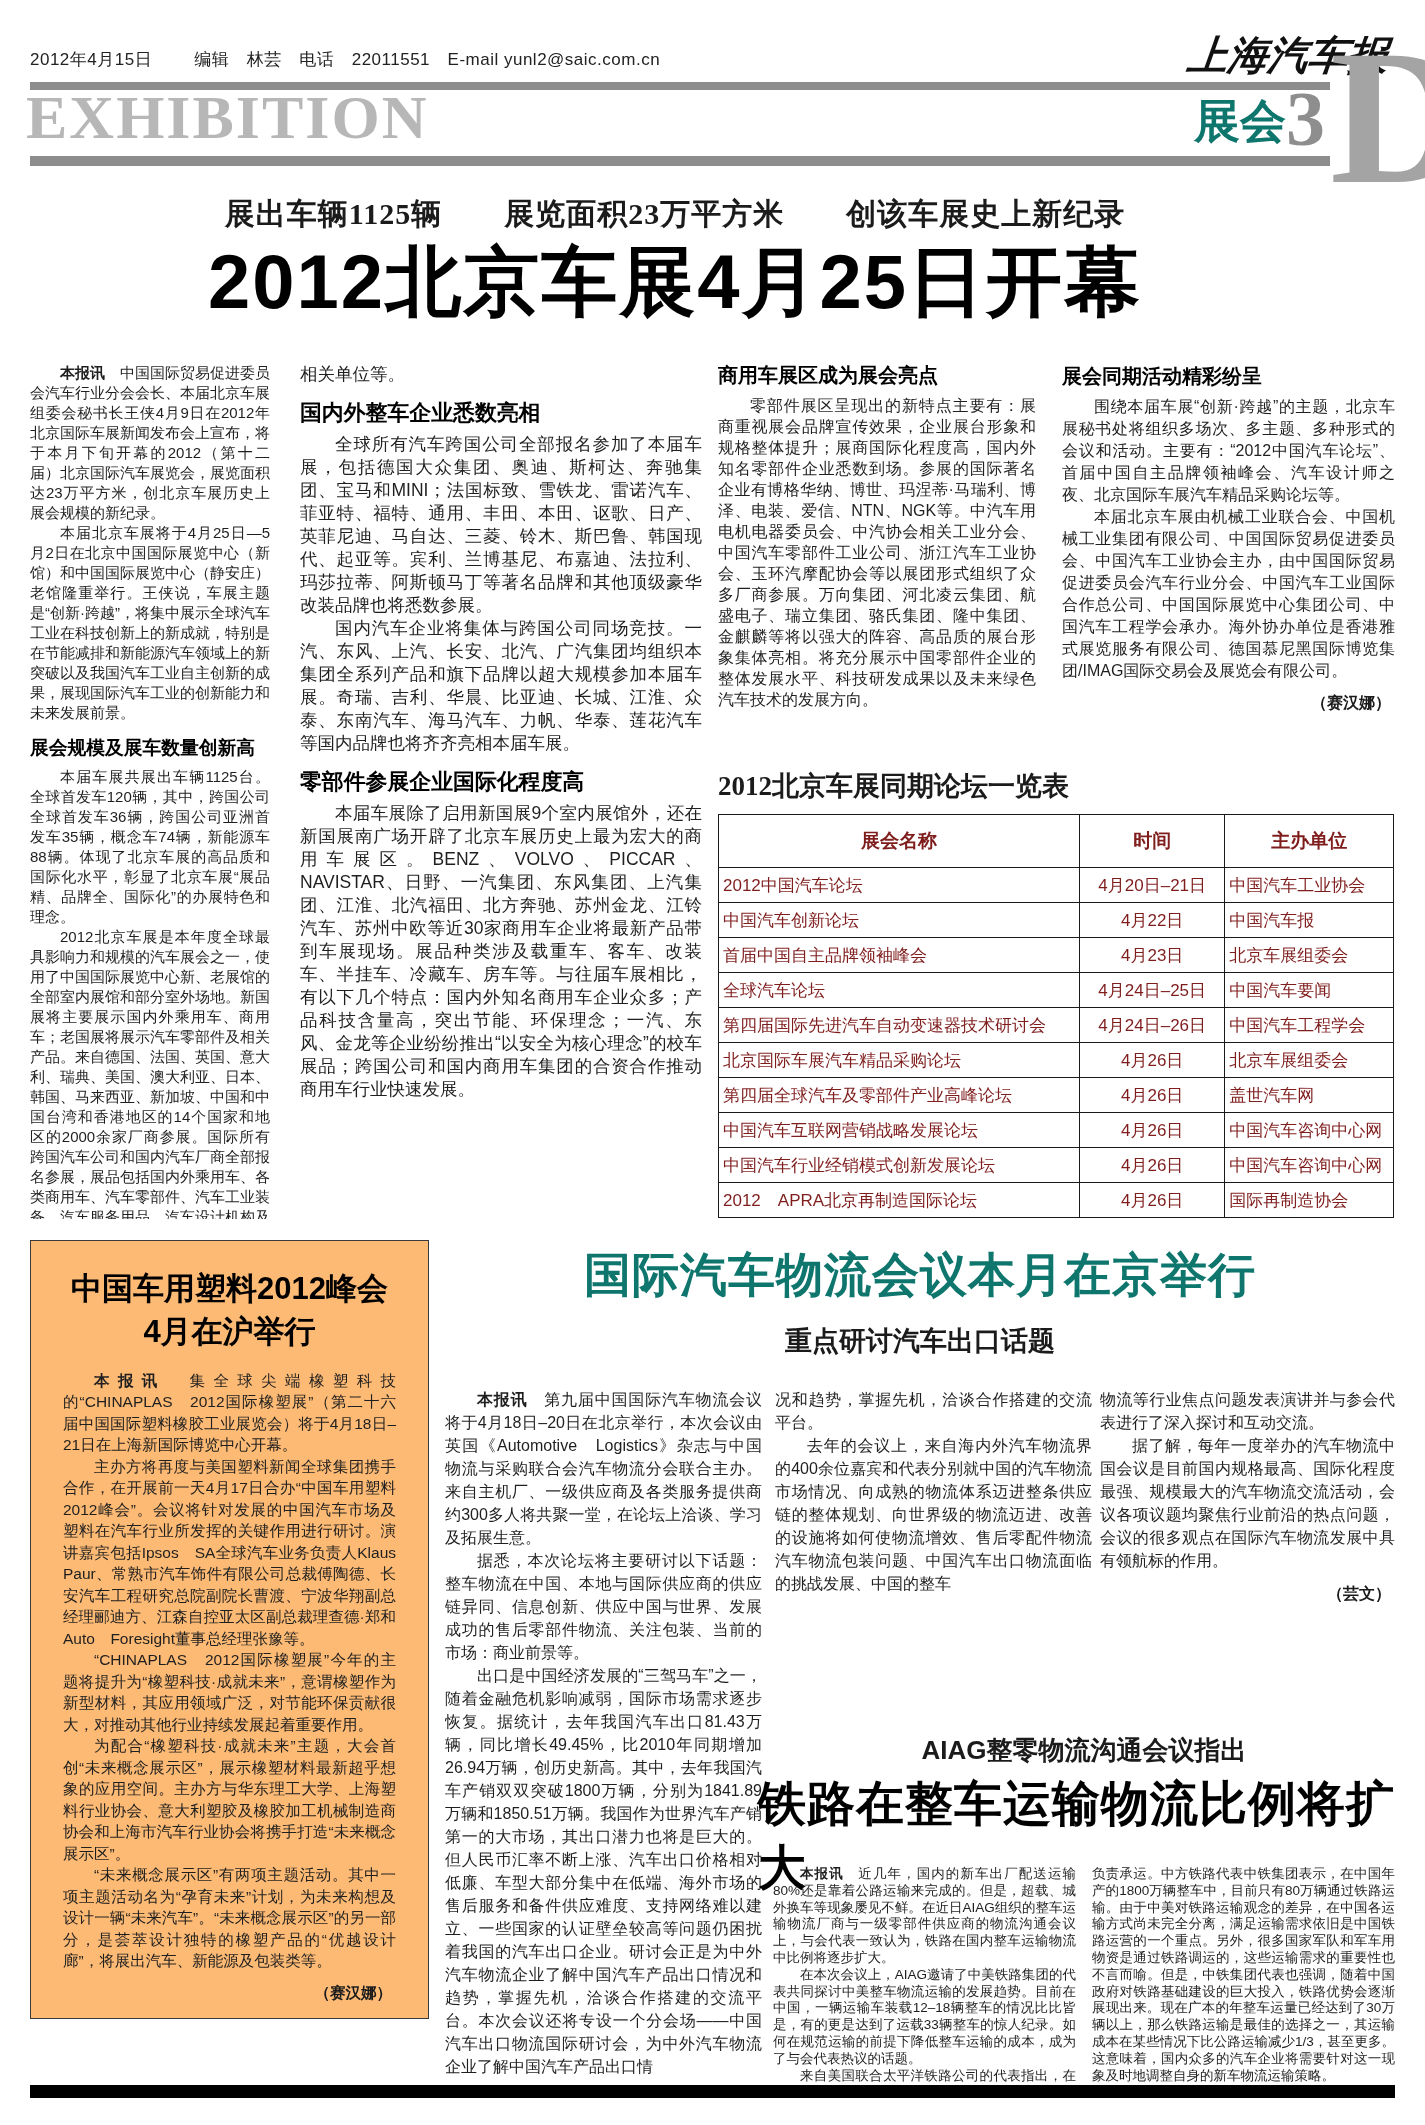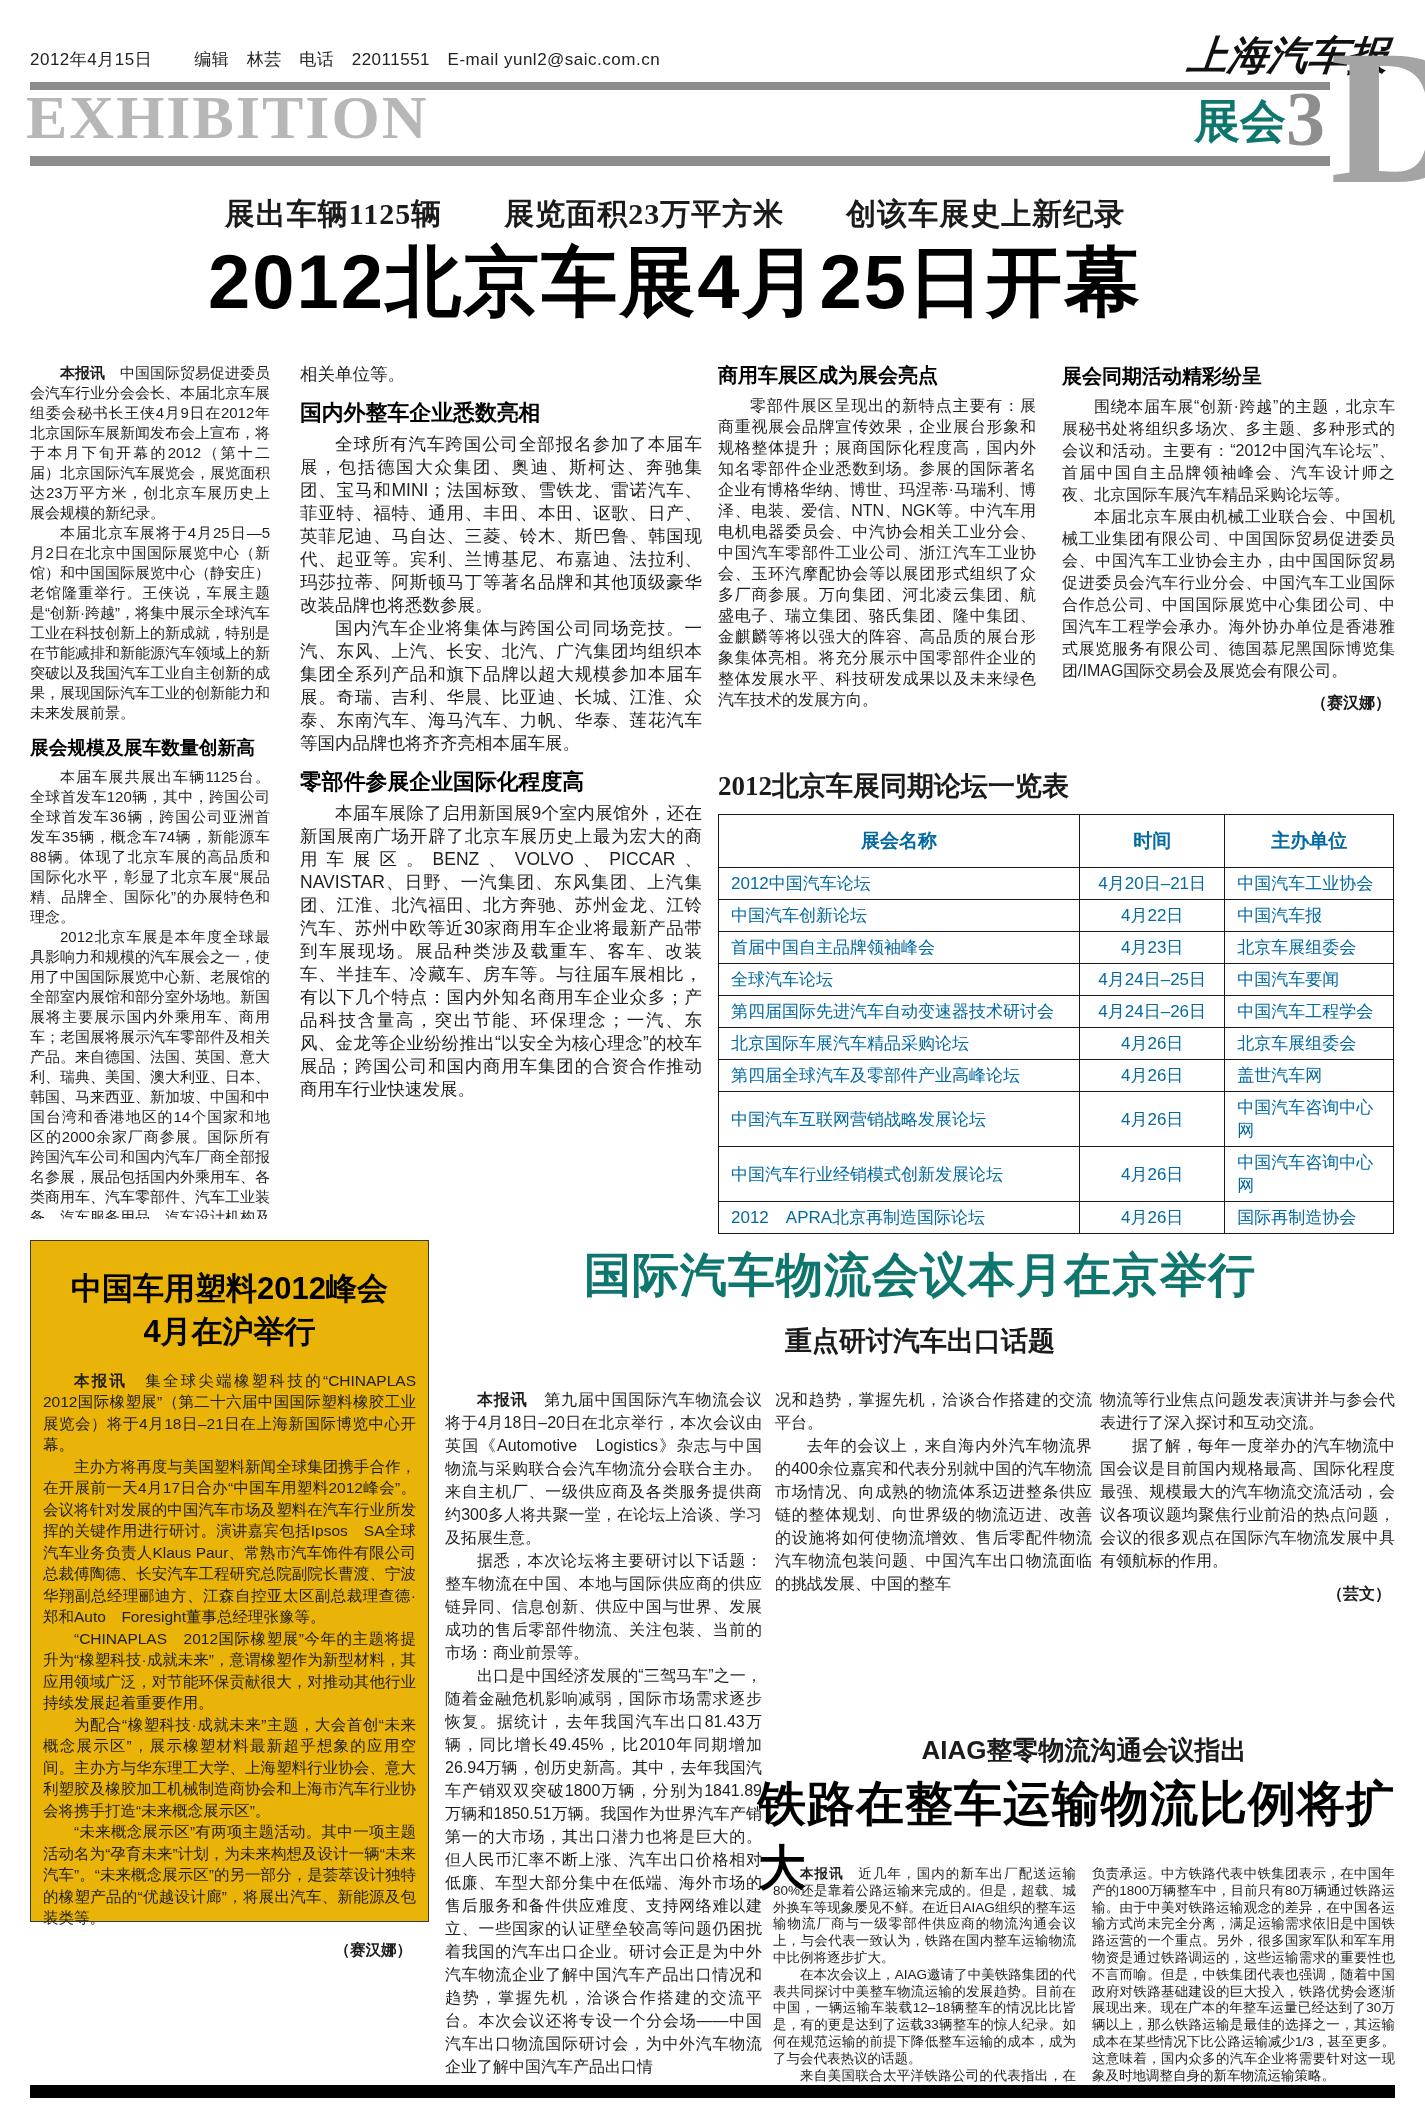--- a/index.html
+++ b/index.html
@@ -46,7 +46,7 @@
                font-family:"Liberation Serif","DejaVu Serif",serif;}
   .forum-table{left:718px;top:814px;width:676px;height:404px;border-collapse:collapse;
                table-layout:fixed;font-size:17px;}
-  .forum-table th,.forum-table td{border:1.8px solid #1a1a1a;padding:4px 12px;color:#0369a1;}
+  .forum-table th,.forum-table td{border:1.8px solid #1a1a1a;padding:4px 4px;color:#7f1d1d;}
   .forum-table th{font-size:19px;font-weight:800;text-align:center;height:44px;}
   .forum-table td.c-time{text-align:center;}
   .forum-table col.w-name{width:53.5%;} .forum-table col.w-time{width:21.5%;} .forum-table col.w-host{width:25%;}

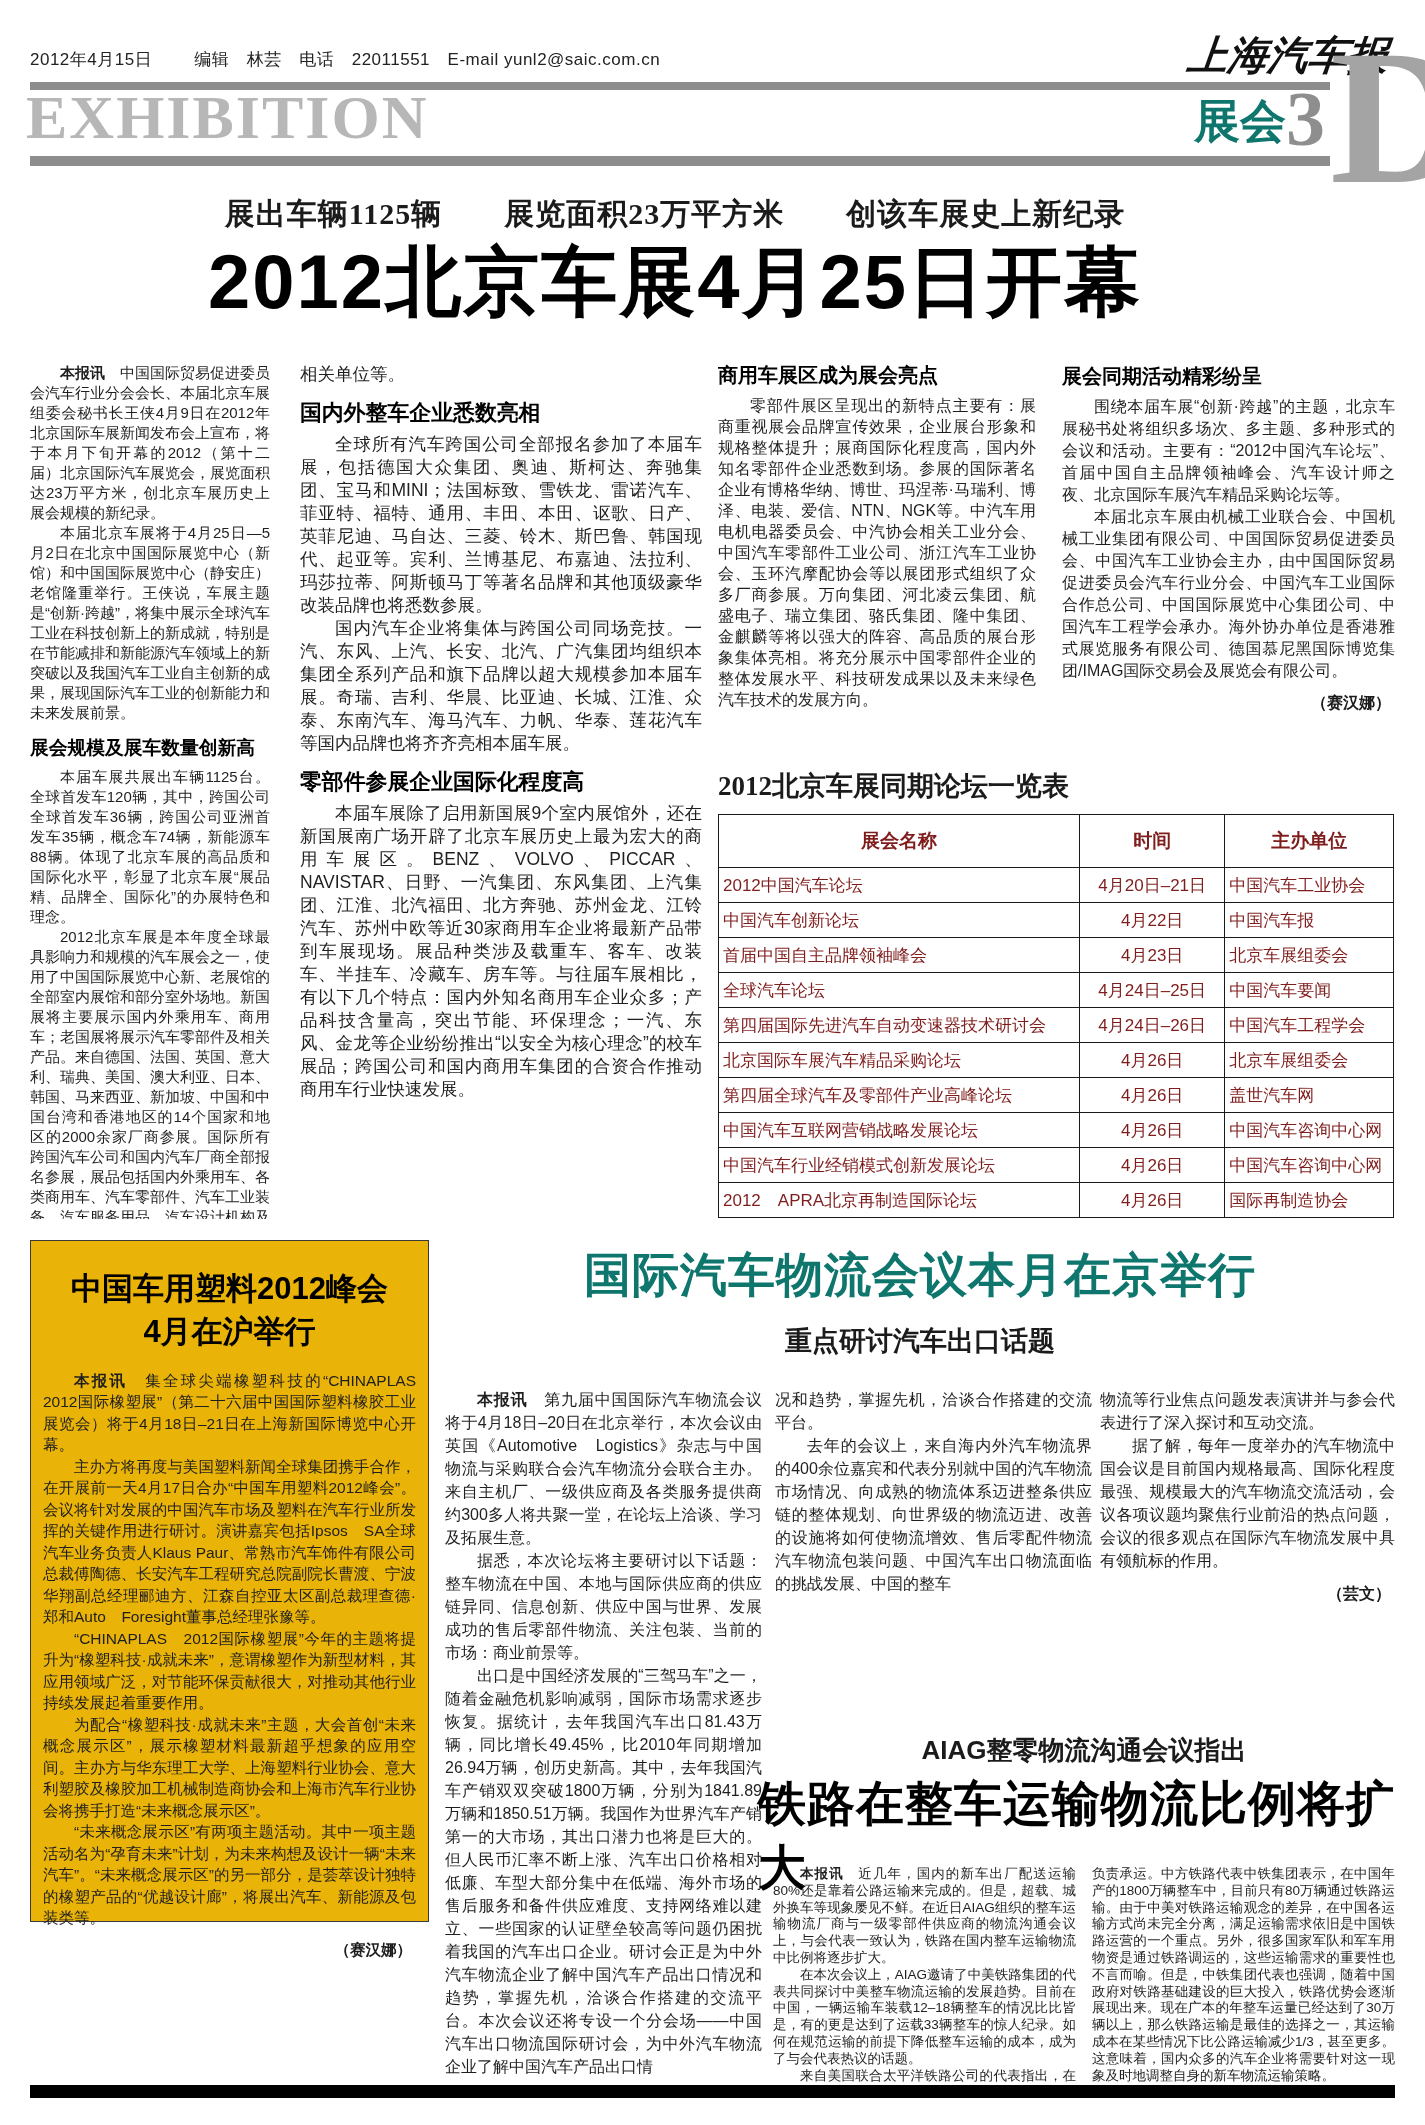--- a/index.html
+++ b/index.html
@@ -52,8 +52,8 @@
   .forum-table col.w-name{width:53.5%;} .forum-table col.w-time{width:21.5%;} .forum-table col.w-host{width:25%;}
 
   
-  .pink-box{left:30px;top:1240px;width:399px;height:682px;background:#eab308;border:1px solid #3a3a3a;
-            box-sizing:border-box;padding:26px 12px 0;}
+  .pink-box{left:30px;top:1240px;width:399px;height:779px;background:#fdba74;border:1px solid #3a3a3a;
+            box-sizing:border-box;padding:26px 32px 0;}
   .pink-title{text-align:center;font-size:31px;font-weight:900;line-height:1.4;margin-bottom:16px;color:#000;}
   .pink-body{font-size:15.5px;line-height:21.5px;}
 

